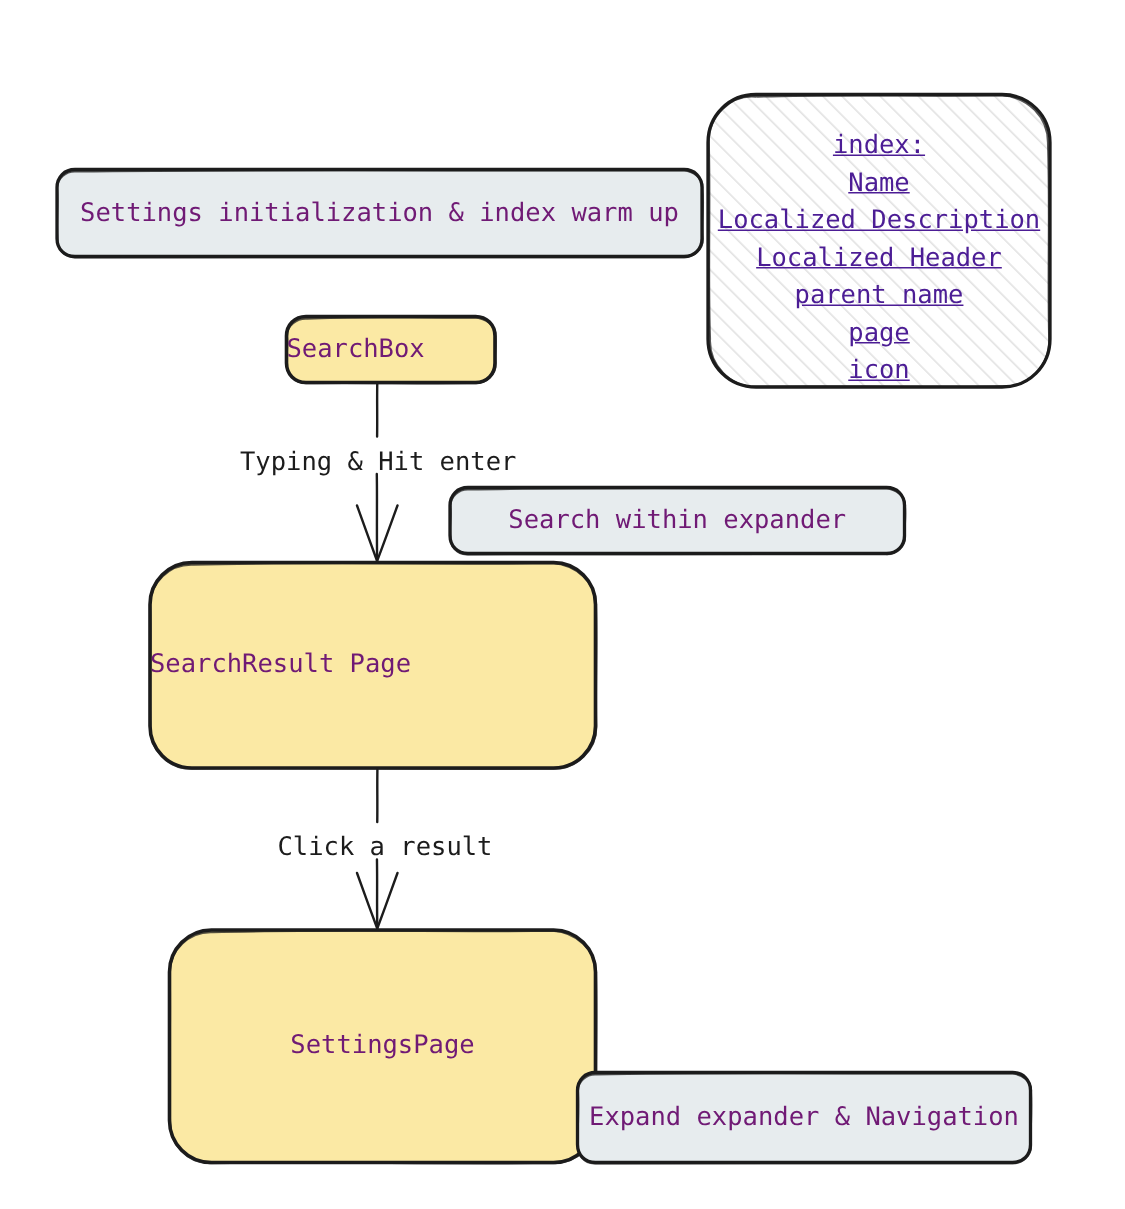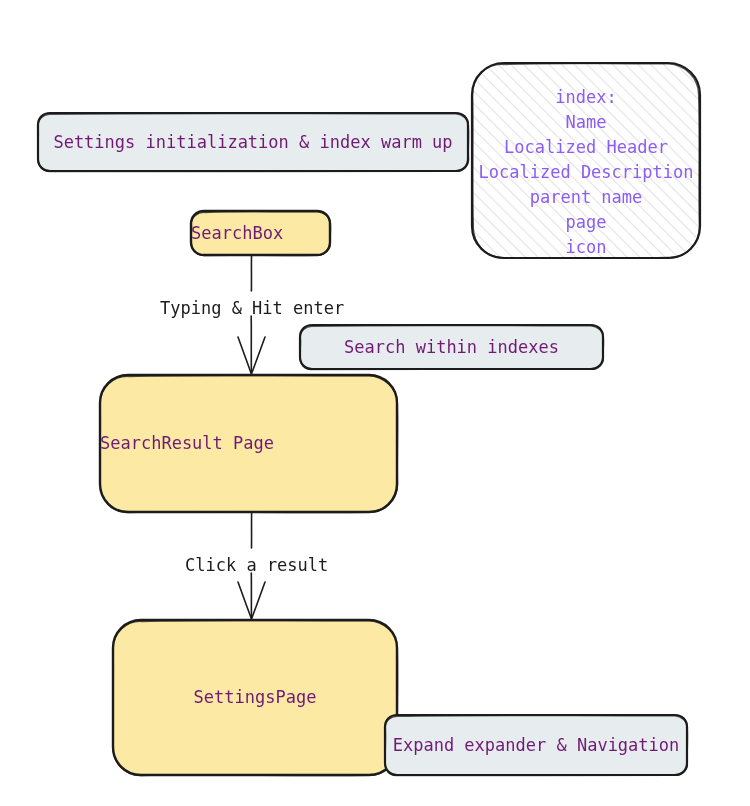--- a/index.html
+++ b/index.html
@@ -44,8 +44,9 @@
     text-align: center;
     line-height: 25px;
     font-size: 17px;
-    color: #8b5cf6;
+    color: #4c1d95;
     white-space: pre;
+    text-decoration: underline;
   }
   #index-text {
     position: absolute;

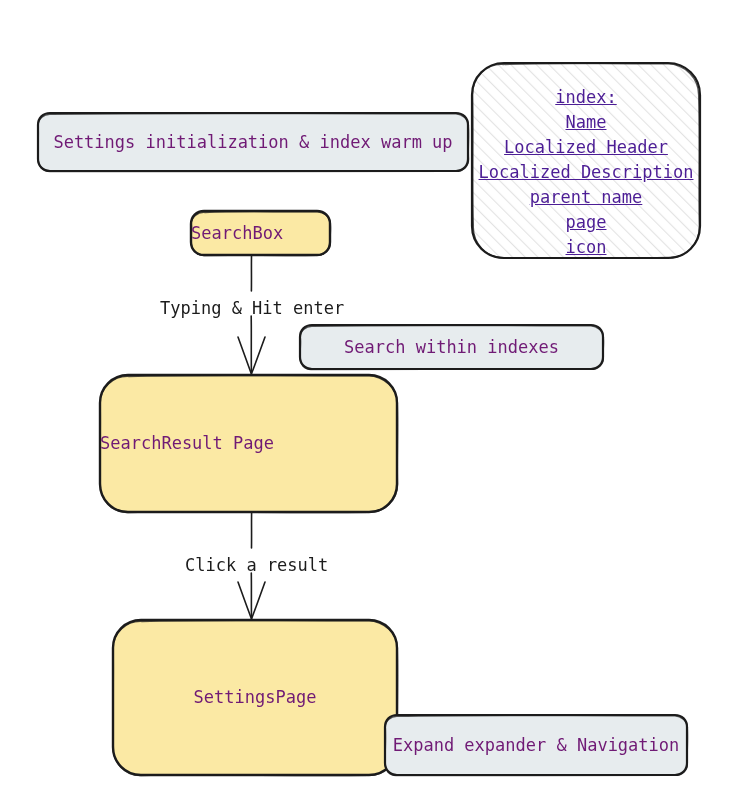--- a/index.html
+++ b/index.html
@@ -162,8 +162,8 @@
 <div id="index-text">
   <span class="idx-line">index:</span>
   <span class="idx-line">Name</span>
+  <span class="idx-line">Localized Description</span>
   <span class="idx-line">Localized Header</span>
-  <span class="idx-line">Localized Description</span>
   <span class="idx-line">parent name</span>
   <span class="idx-line">page</span>
   <span class="idx-line">icon</span>

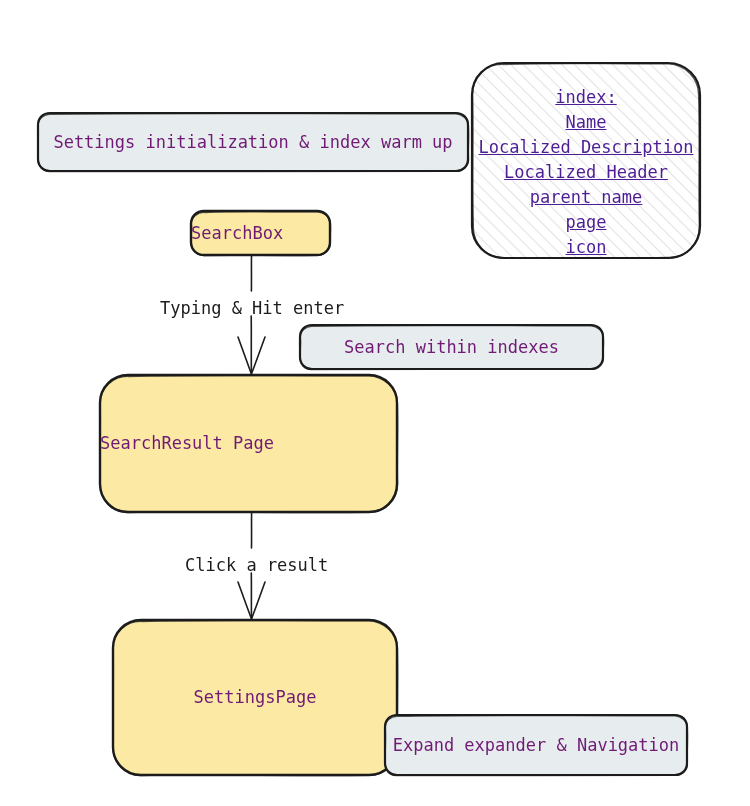--- a/index.html
+++ b/index.html
@@ -175,7 +175,7 @@
 
 <div class="edge-label" style="left:160px; top:300px; font-size:17px; line-height:17px;">Typing &amp; Hit enter</div>
 
-<div class="node-label" style="left:300px; top:325px; width:303px; height:44px; line-height:44px; text-align:center; font-size:17px;">Search within indexes</div>
+<div class="node-label" style="left:300px; top:325px; width:303px; height:44px; line-height:44px; text-align:center; font-size:17px;">Search within expander</div>
 
 <div class="node-label" style="left:100px; top:375px; width:297px; height:137px; line-height:137px; text-align:left; font-size:17px;">SearchResult Page</div>
 

